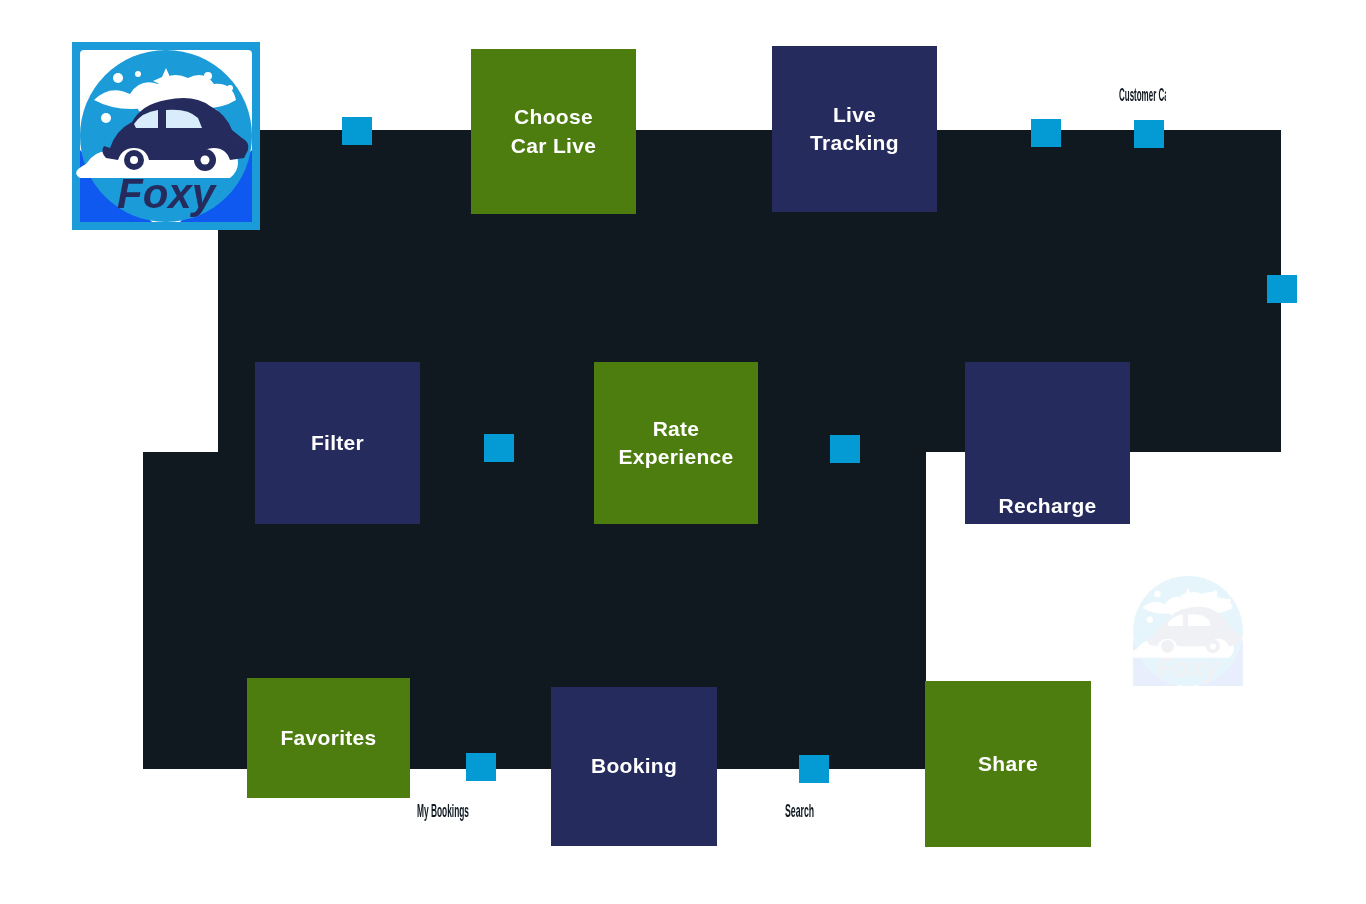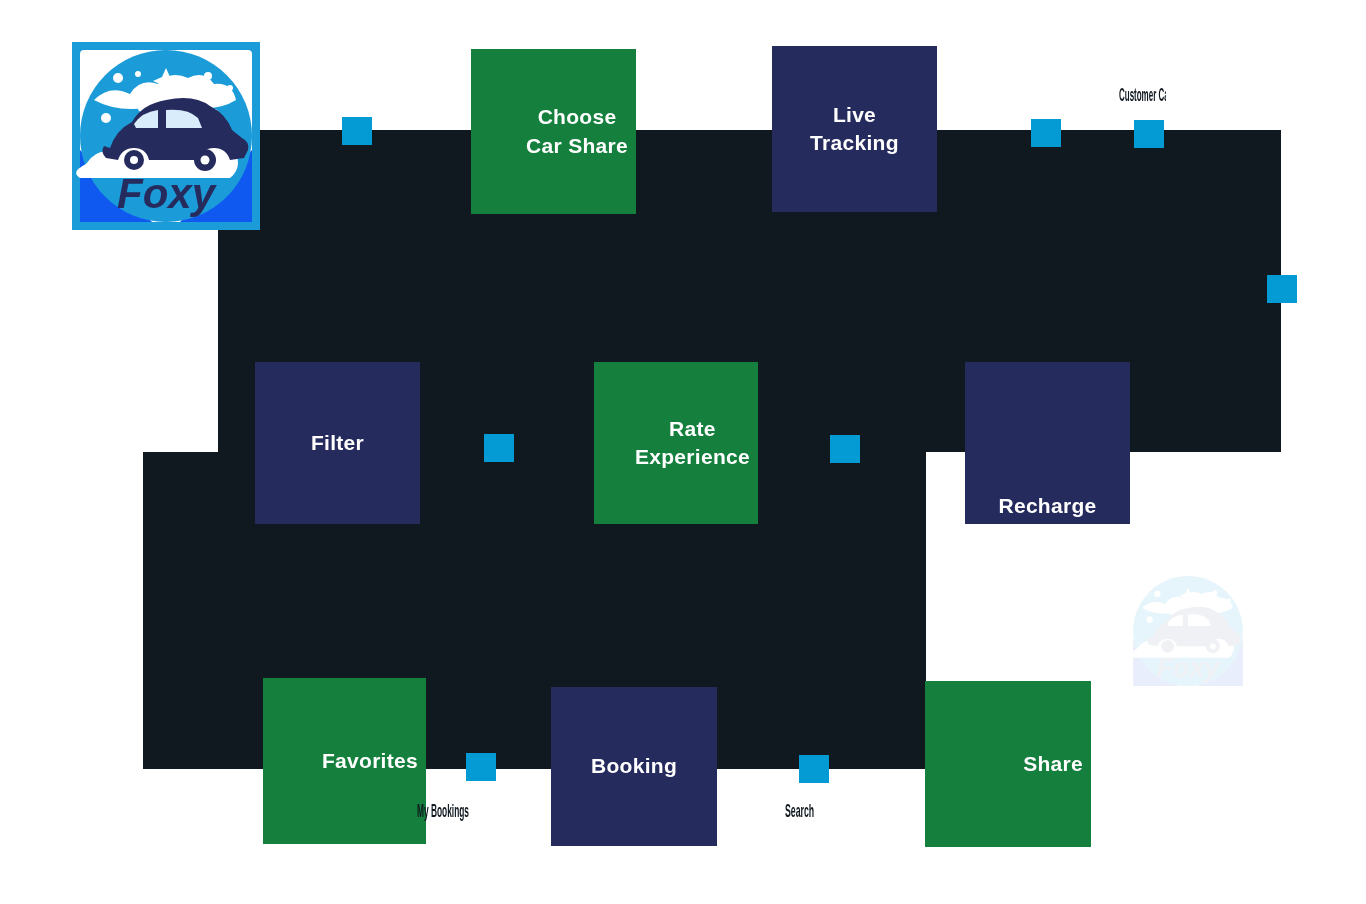--- a/index.html
+++ b/index.html
@@ -43,7 +43,7 @@
     box-sizing: border-box;
     user-select: none;
   }
-  .card.blue { background: #15803d; justify-content: flex-end; }
+  .card.blue { background: #4d7c0f; }
   .card.navy { background: #262B5E; }
 
   #card-choose-car-type { left: 471px; top: 49px;  width: 165px; height: 165px; }

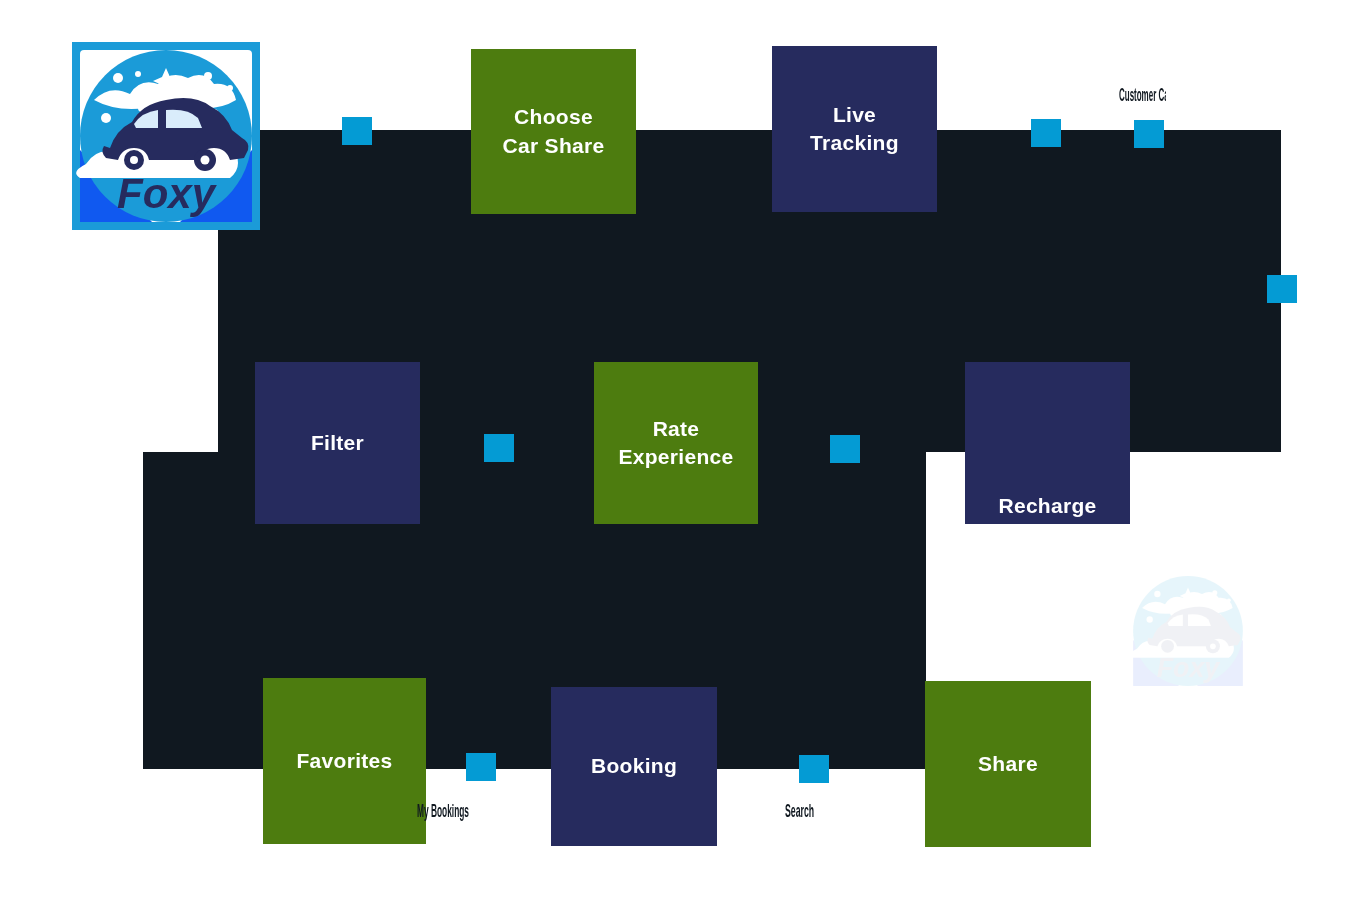--- a/index.html
+++ b/index.html
@@ -170,7 +170,7 @@
   <div class="card blue" id="card-choose-car-type">
     <span>
       <span>Choose</span><br>
-      <span>Car Share</span>
+      <span>Car Live</span>
     </span>
   </div>
 

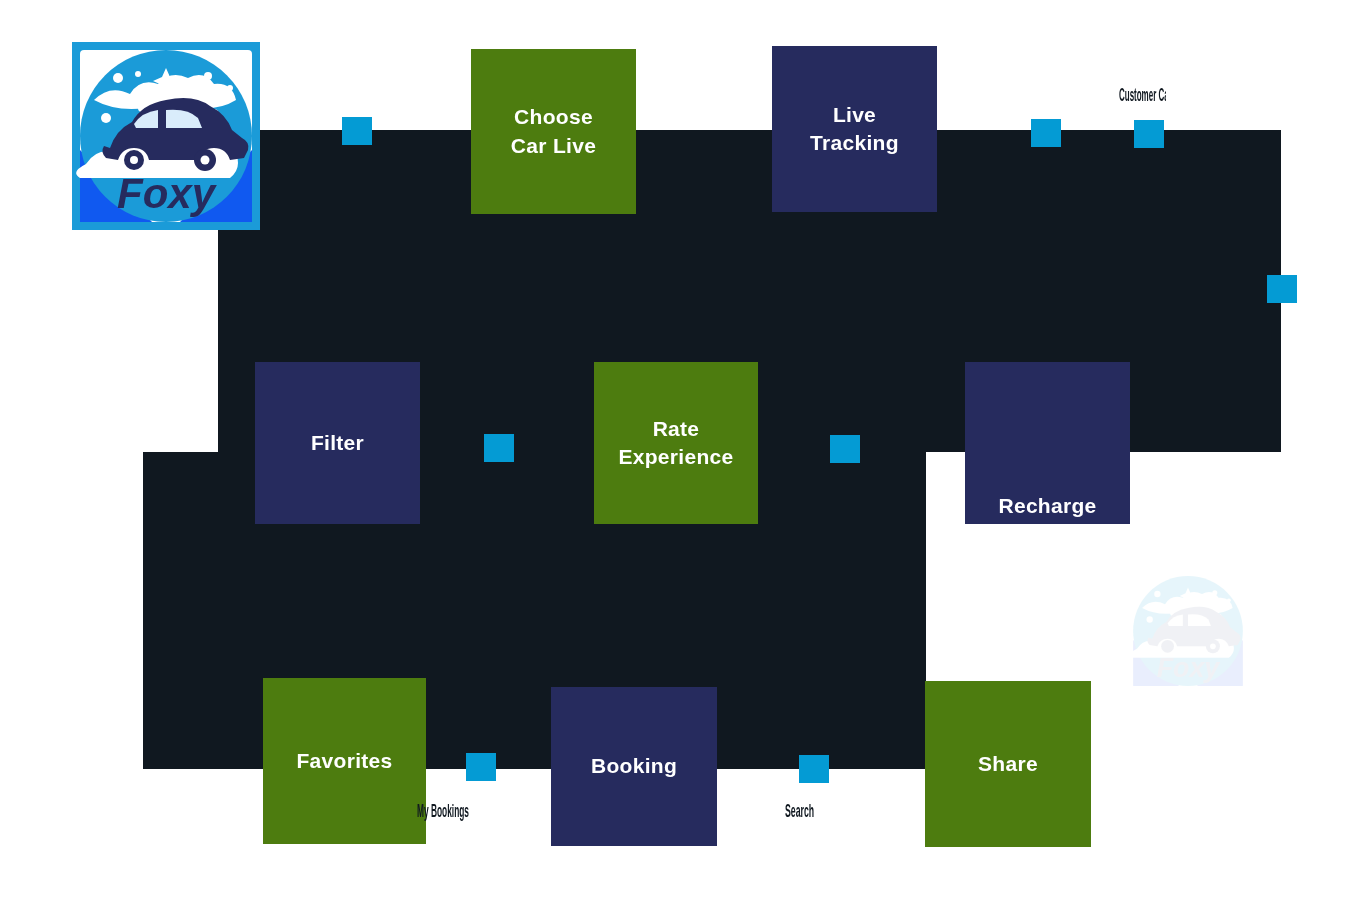--- a/index.html
+++ b/index.html
@@ -51,7 +51,7 @@
   #card-filter          { left: 255px; top: 362px; width: 165px; height: 162px; }
   #card-rate-experience { left: 594px; top: 362px; width: 164px; height: 162px; }
   #card-recharge        { left: 965px; top: 362px; width: 165px; height: 162px; align-items: flex-end; }
-  #card-favorites       { left: 247px; top: 678px; width: 163px; height: 166px; margin-left: 16px; }
+  #card-favorites       { left: 247px; top: 678px; width: 163px; height: 120px; }
   #card-booking         { left: 551px; top: 687px; width: 166px; height: 159px; }
   #card-share           { left: 925px; top: 681px; width: 166px; height: 166px; }
 

